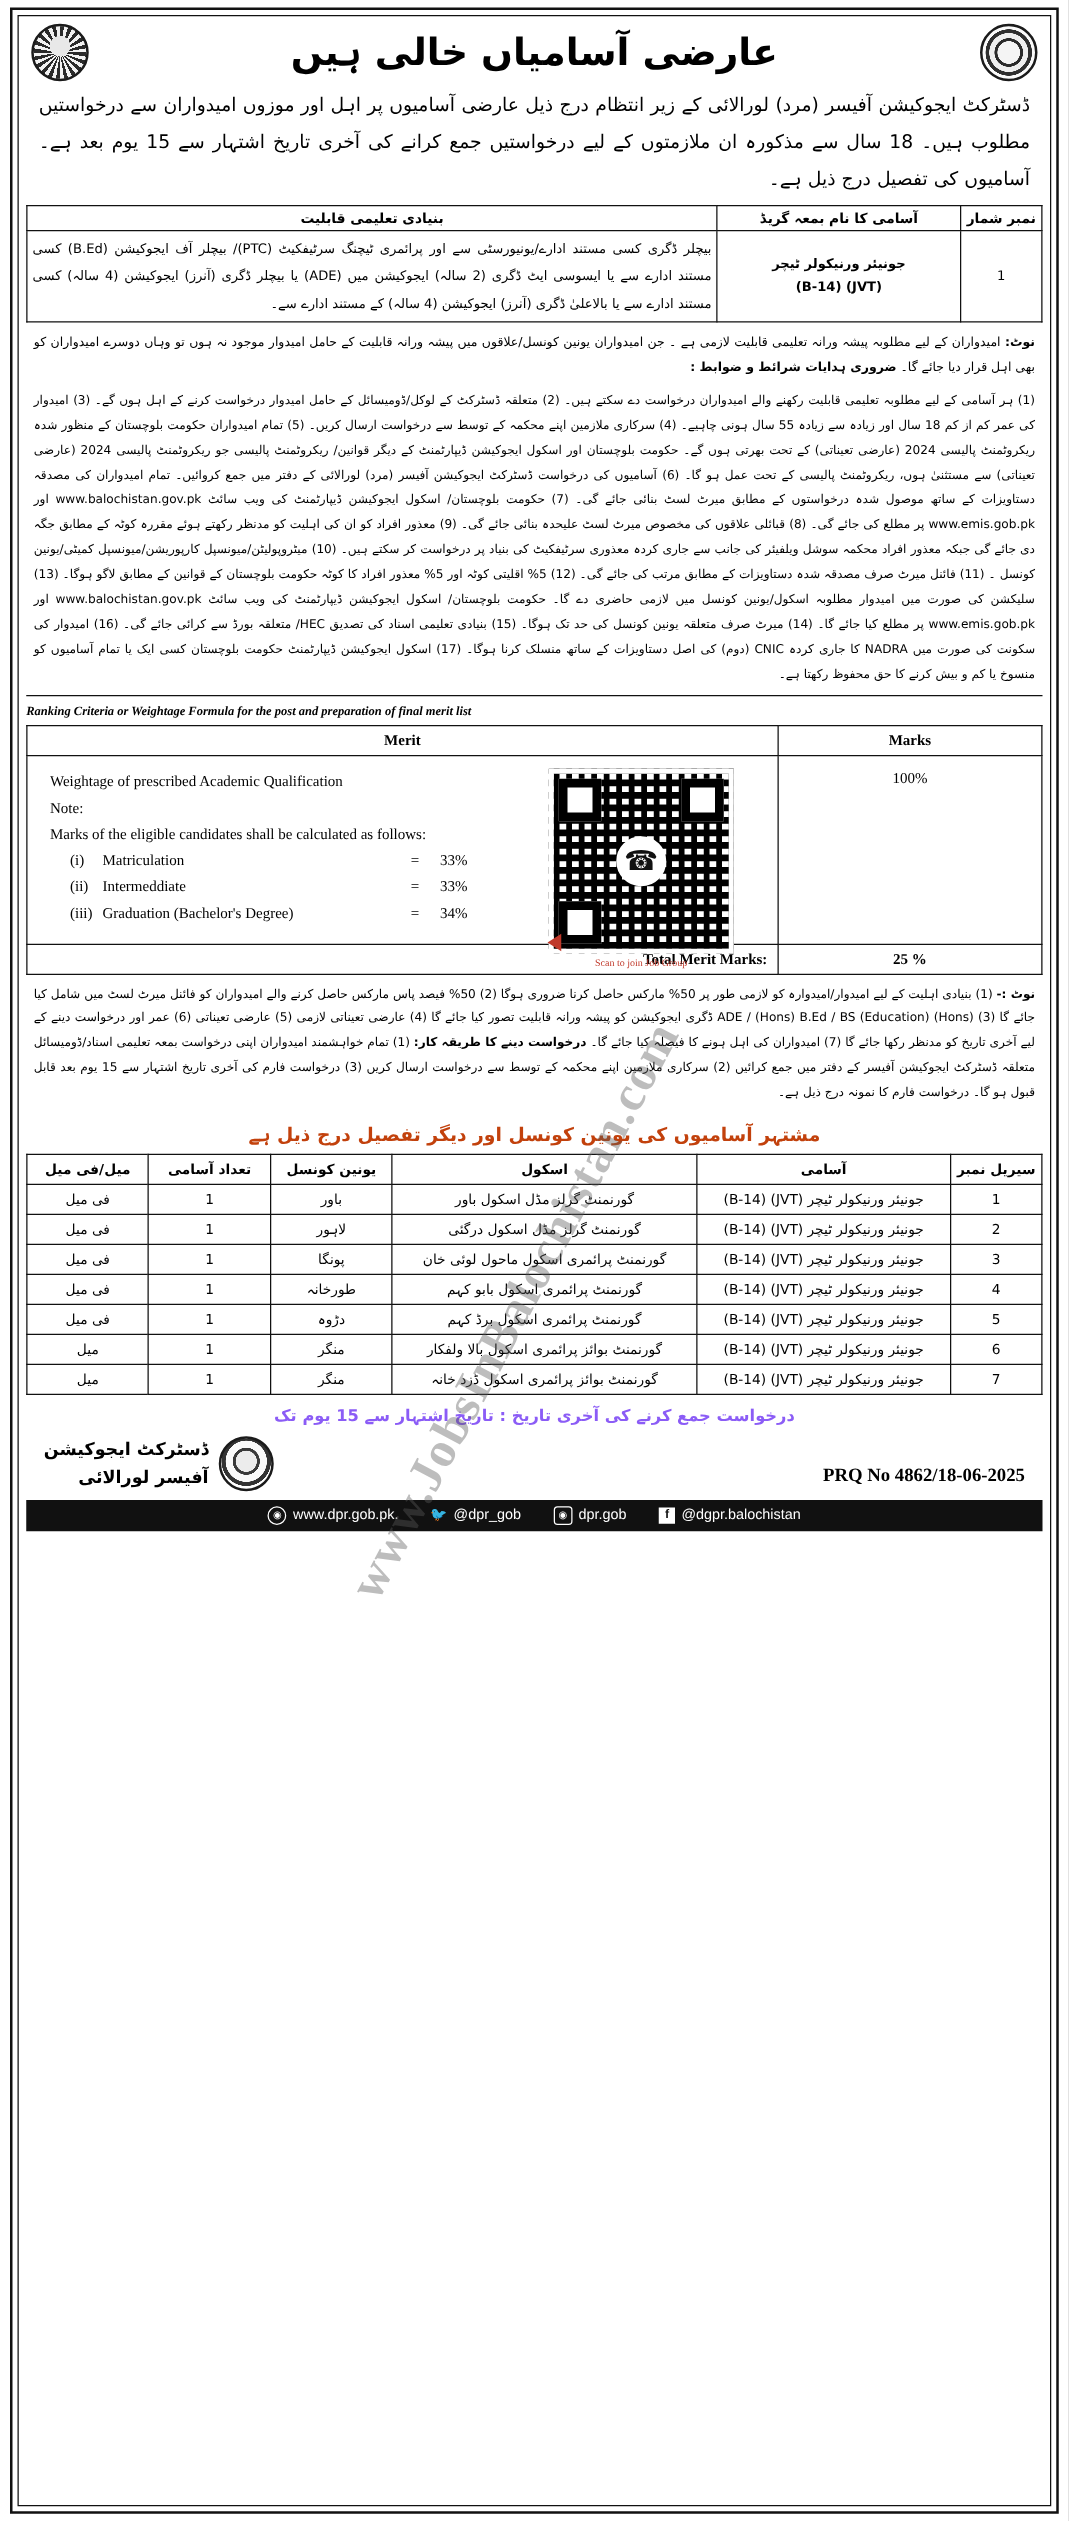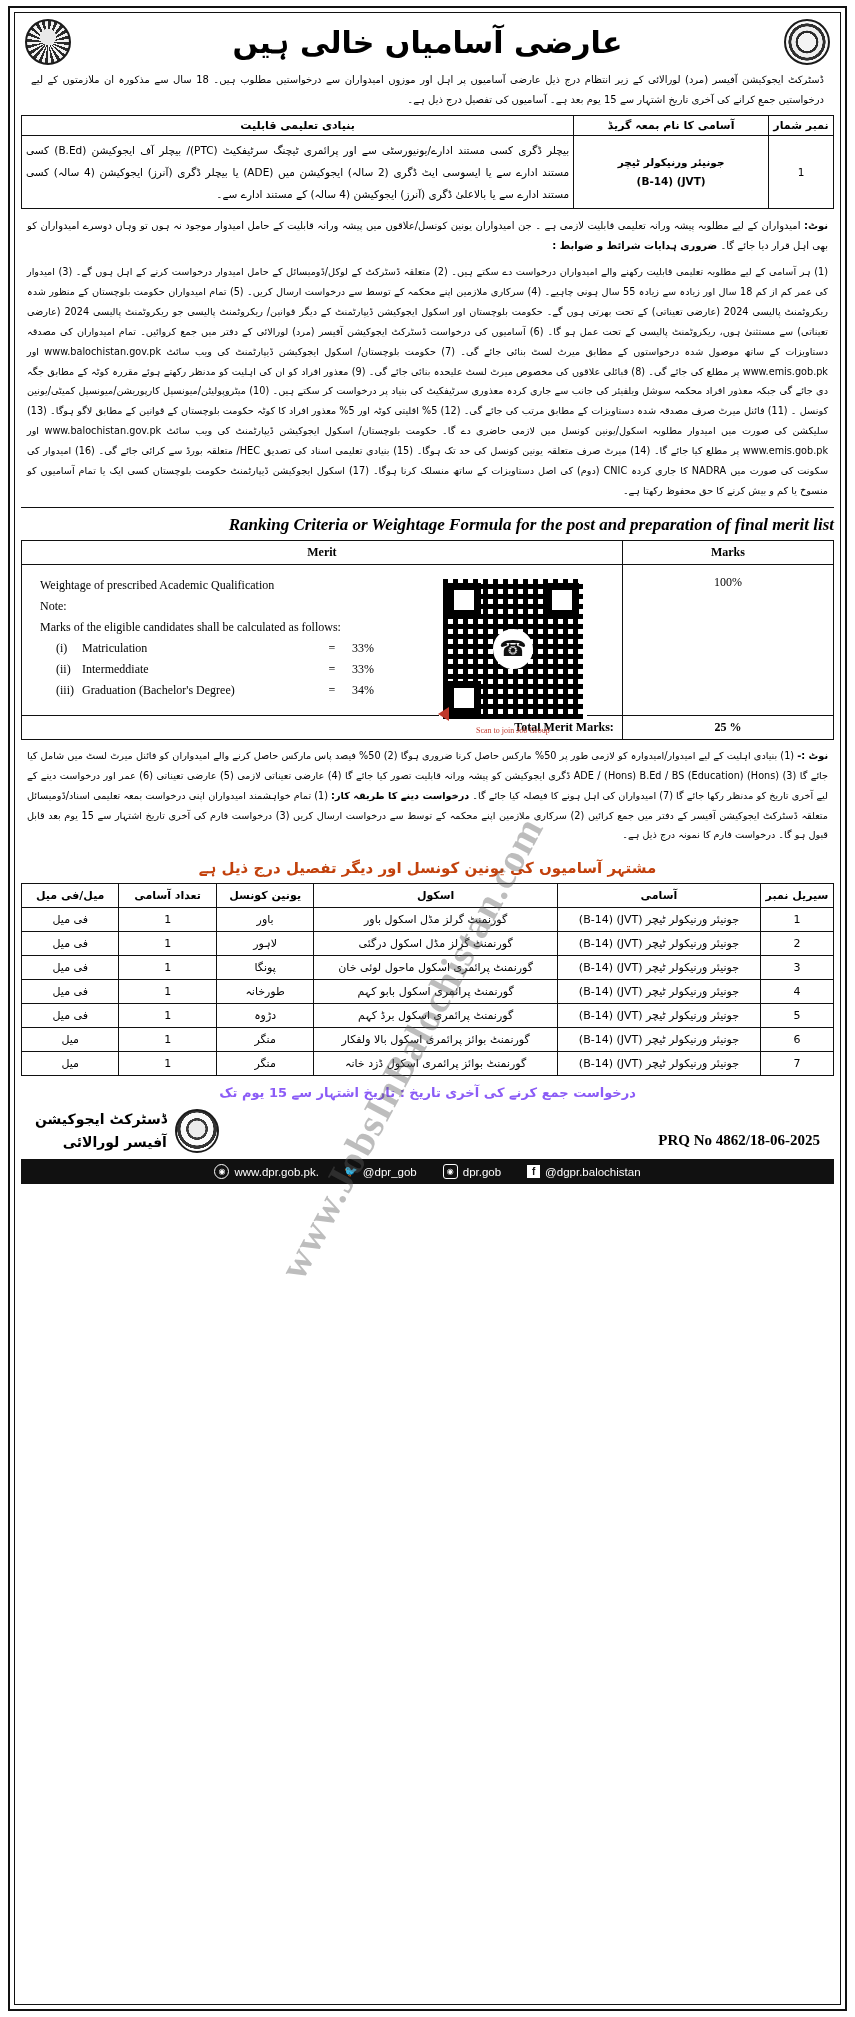--- a/index.html
+++ b/index.html
@@ -75,7 +75,7 @@
     direction: rtl;
     text-align: justify;
     font-family: "DejaVu Sans", sans-serif;
-    font-size: 10px;
+    font-size: 15px;
     line-height: 1.95;
     padding: 5px 10px 6px 10px;
     color: #000;

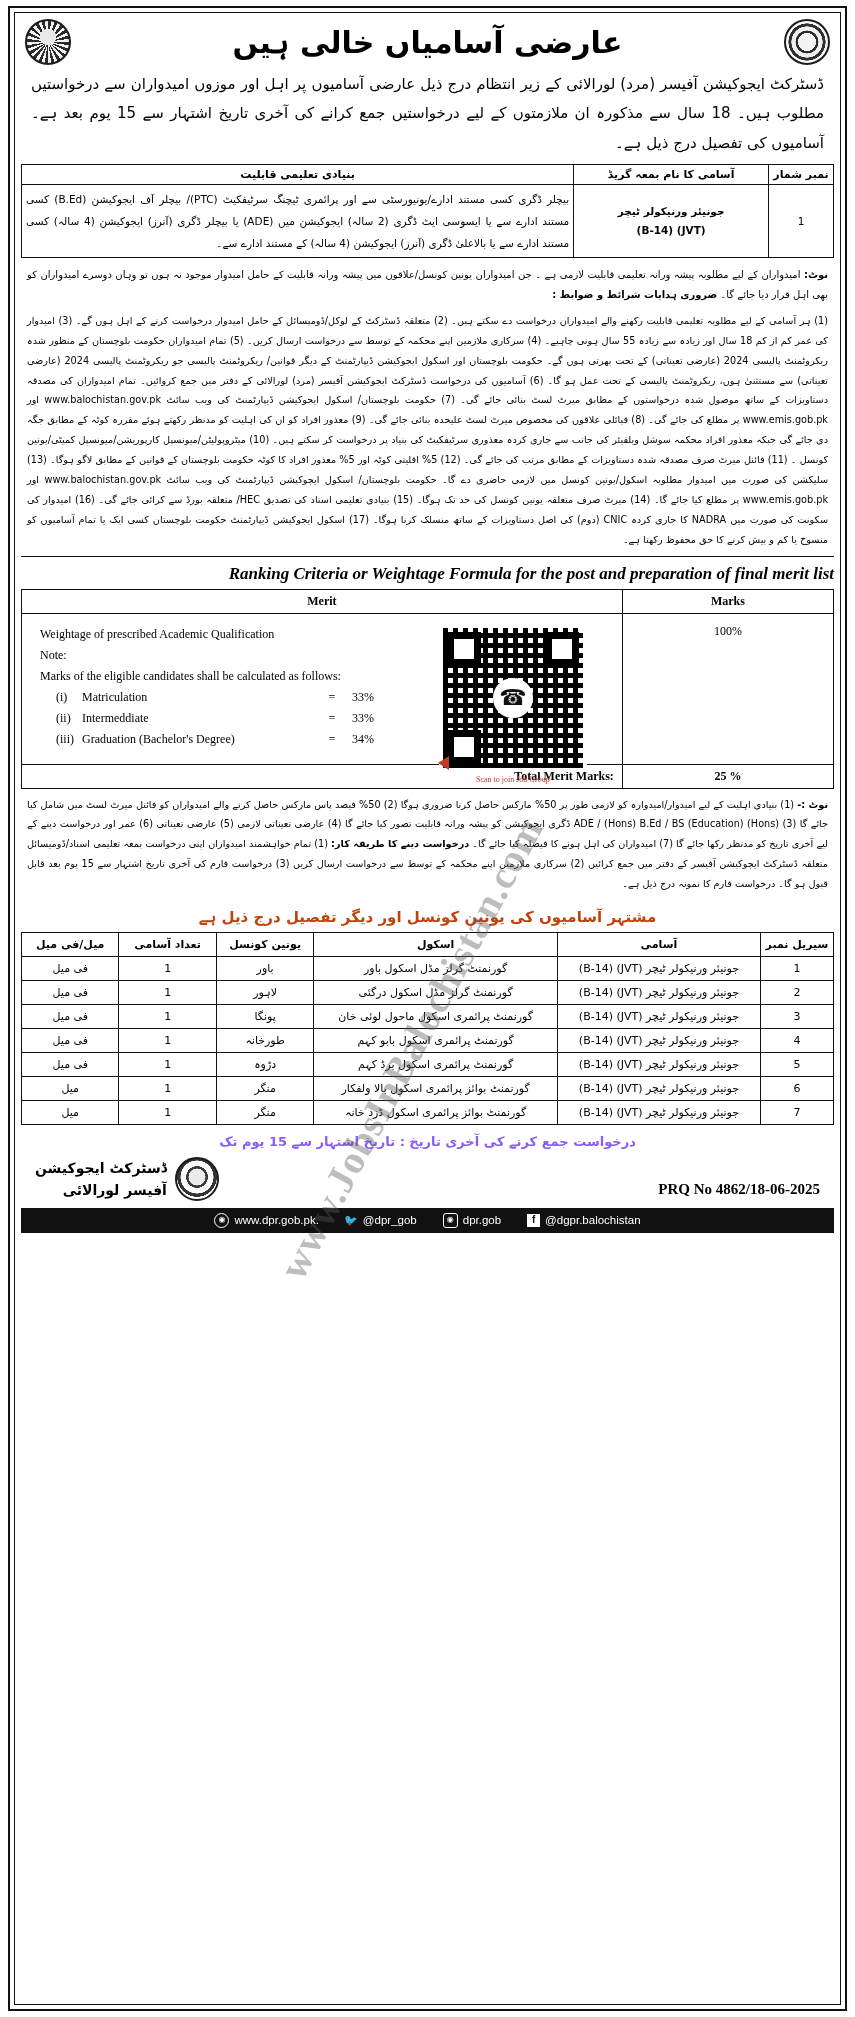--- a/index.html
+++ b/index.html
@@ -140,10 +140,10 @@
 
   
   .merit-title {
-    text-align: right;
+    text-align: left;
     font-family: "Liberation Serif", serif;
     font-style: italic;
-    font-size: 17px;
+    font-size: 10px;
     font-weight: bold;
     padding: 7px 0 5px 0;
     border-top: 1px solid #111;

